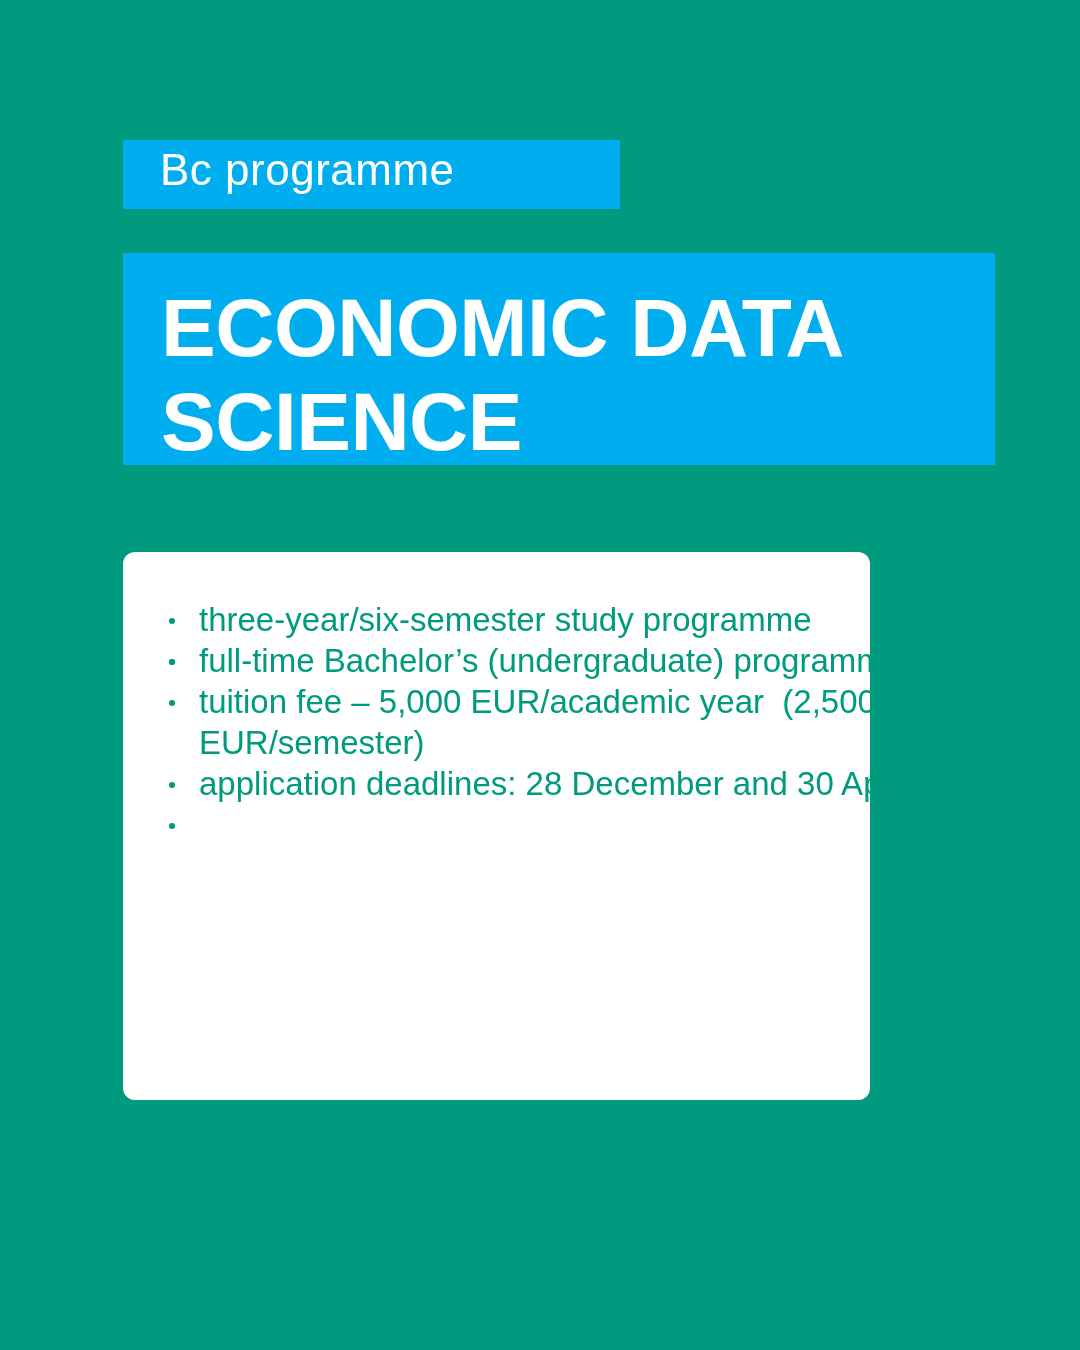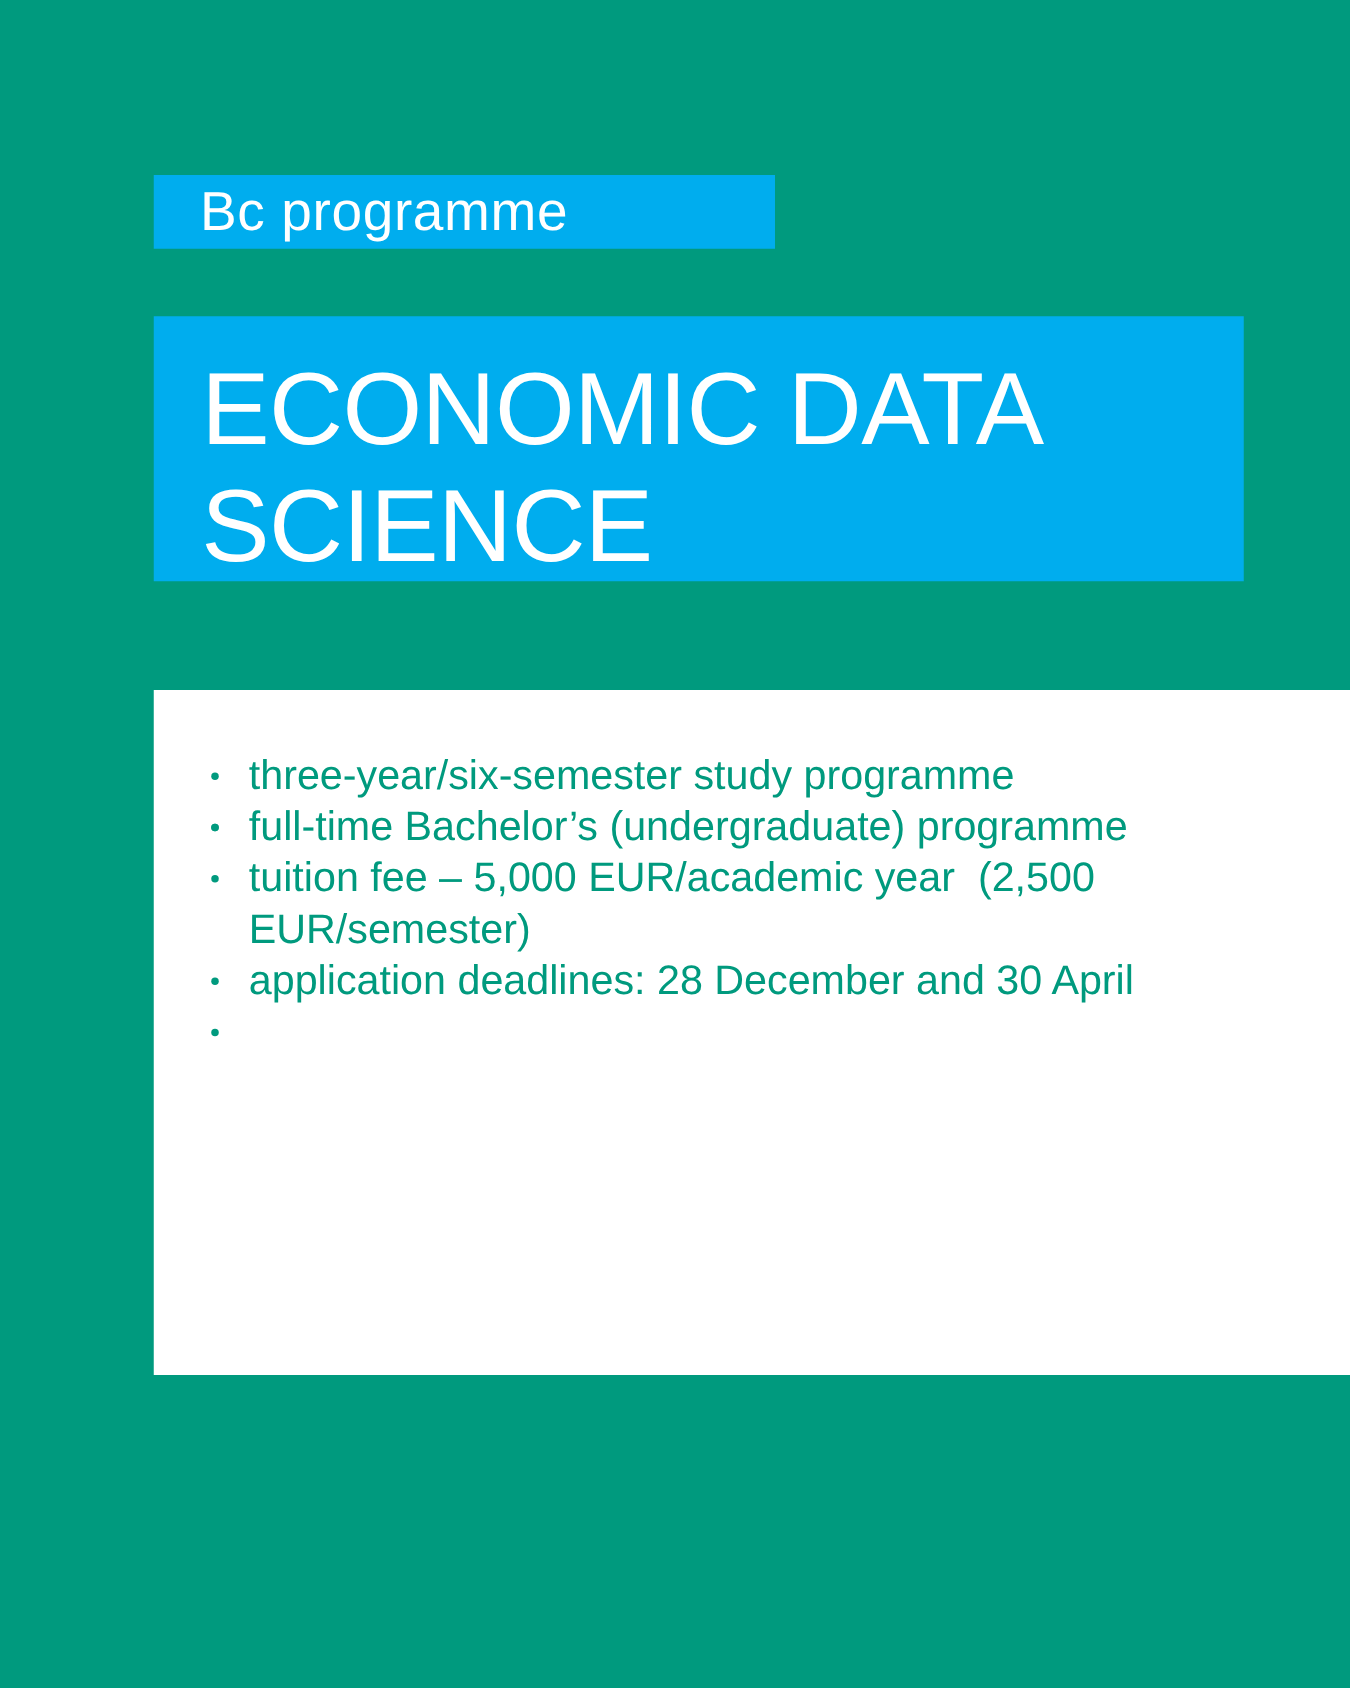--- a/index.html
+++ b/index.html
@@ -13,7 +13,7 @@
     .tag {
       position: absolute;
       left: 123px; top: 140px;
-      width: 497px; height: 59px;
+      width: 497px; height: 69px;
       background: #00adee;
       box-sizing: border-box;
     }

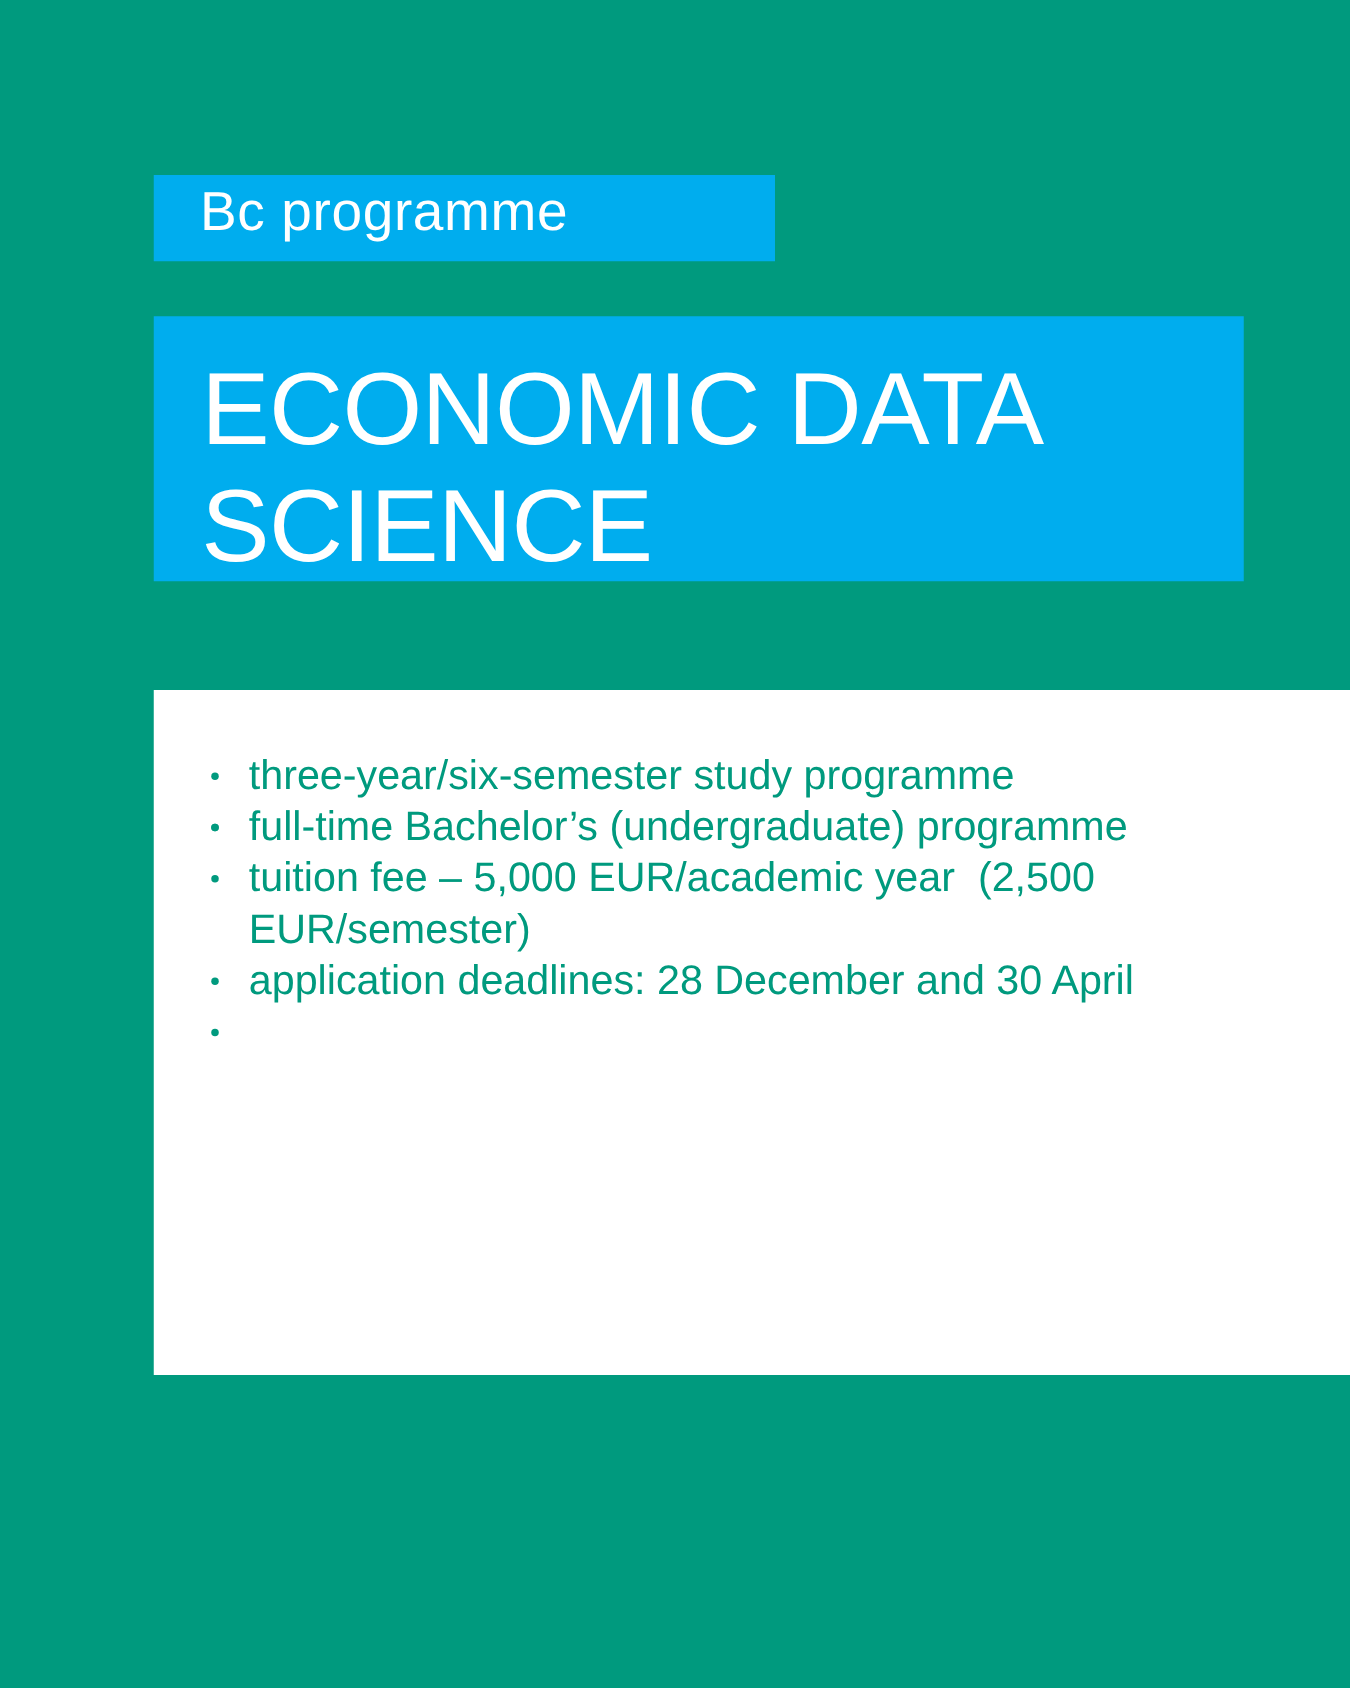--- a/index.html
+++ b/index.html
@@ -35,7 +35,7 @@
       position: absolute;
       left: 38px; top: 28px;
       color: #ffffff;
-      font-weight: normal;
+      font-weight: bold;
       font-size: 82px;
       line-height: 94px;
       letter-spacing: -0.5px;

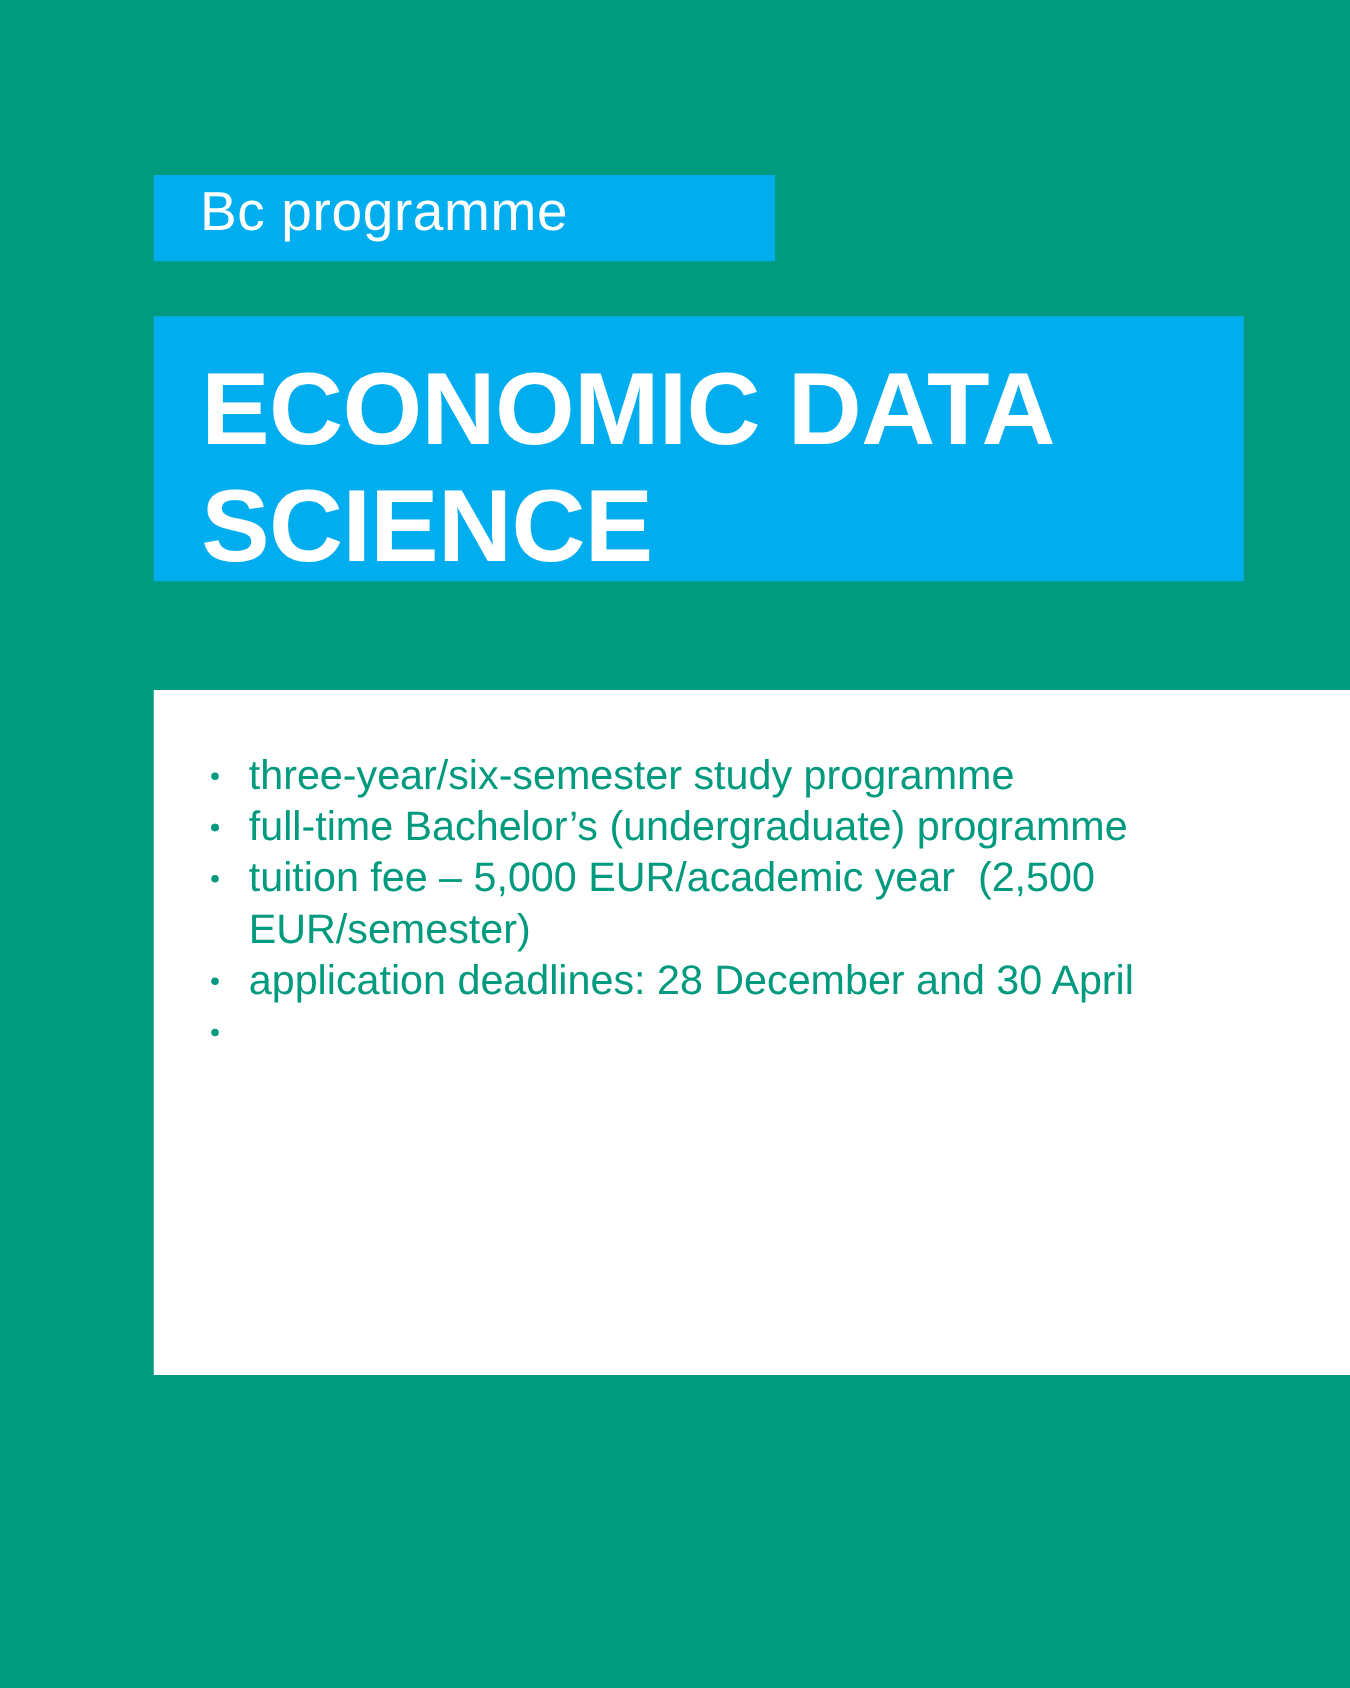--- a/index.html
+++ b/index.html
@@ -44,8 +44,9 @@
     .info-card {
       position: absolute;
       left: 123px; top: 552px;
-      width: 958px; height: 548px;
+      width: 747px; height: 548px;
       background: #ffffff;
+      border-radius: 12px;
     }
     .info-list {
       list-style: none;

